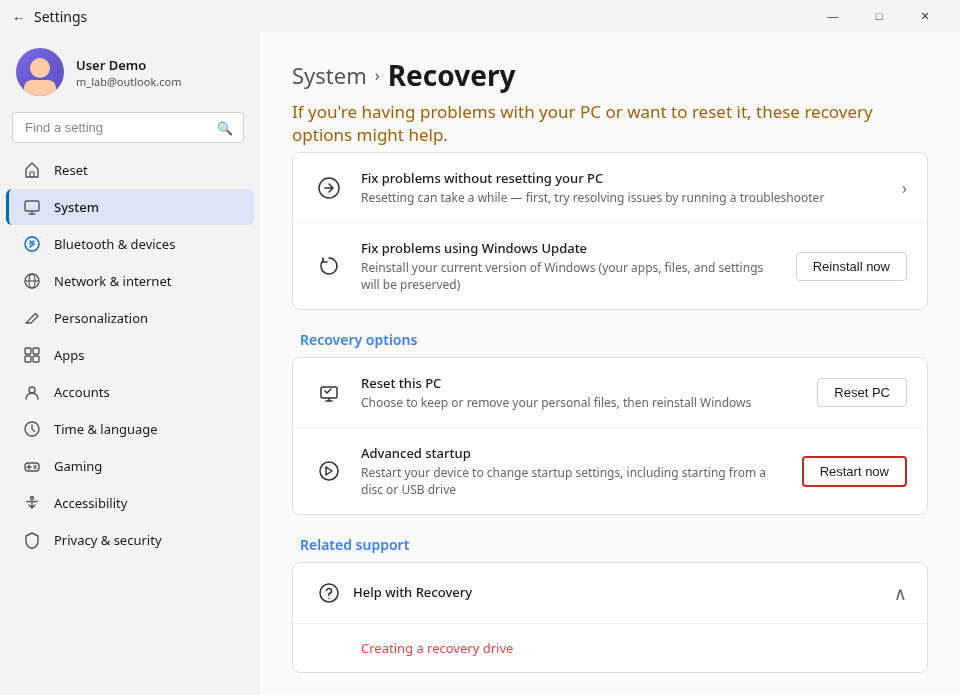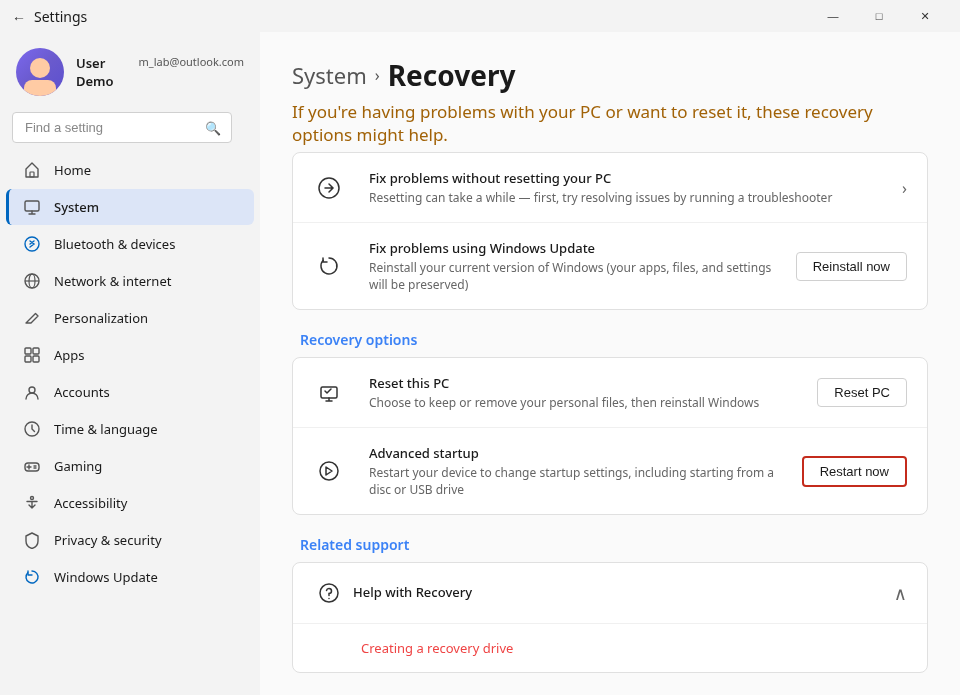--- a/index.html
+++ b/index.html
@@ -98,7 +98,7 @@
       border-radius: 8px 8px 0 0;
       background: #ffcba4;
     }
-    .user-info { display: flex; flex-direction: row; }
+    .user-info { display: flex; flex-direction: column; }
     .user-name { font-size: 13px; font-weight: 600; color: #1a1a1a; }
     .user-email { font-size: 11px; color: #555; }
     .search-box {

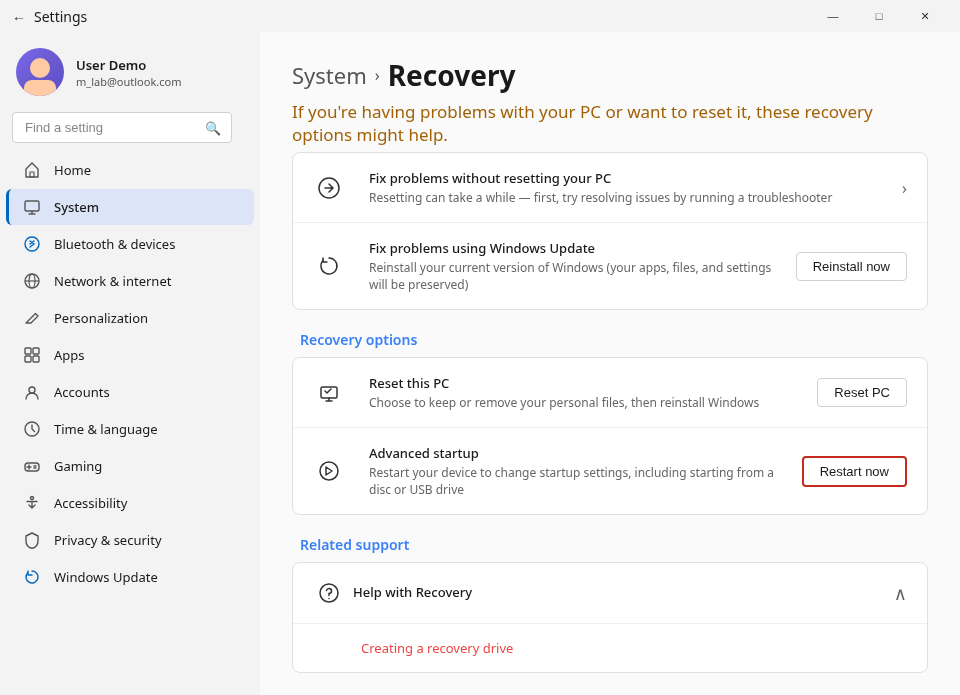--- a/index.html
+++ b/index.html
@@ -102,7 +102,7 @@
     .user-name { font-size: 13px; font-weight: 600; color: #1a1a1a; }
     .user-email { font-size: 11px; color: #555; }
     .search-box {
-      margin: 4px 28px 8px 12px;
+      margin: 4px 16px 8px 12px;
       position: relative;
     }
     .search-input {

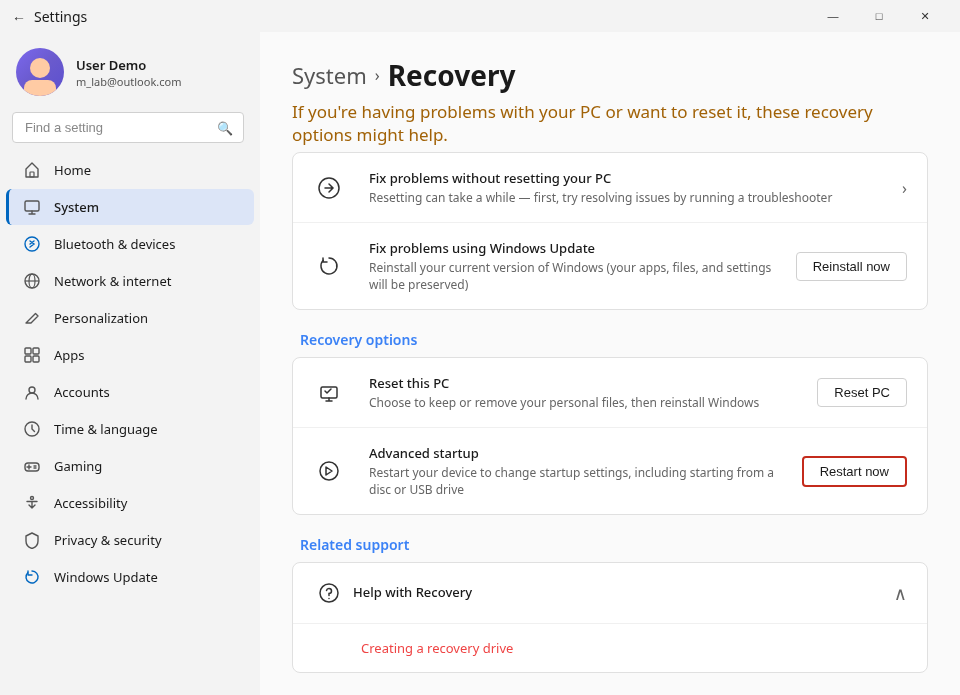--- a/index.html
+++ b/index.html
@@ -345,7 +345,7 @@
               <rect x="7" y="11" width="4" height="5" rx="0.5" stroke="#555" stroke-width="1.2"></rect>
             </svg>
           </span>
-          <span>Home</span>
+          <span>Reset</span>
         </div>
         <div class="nav-item active">
           <span class="nav-icon">

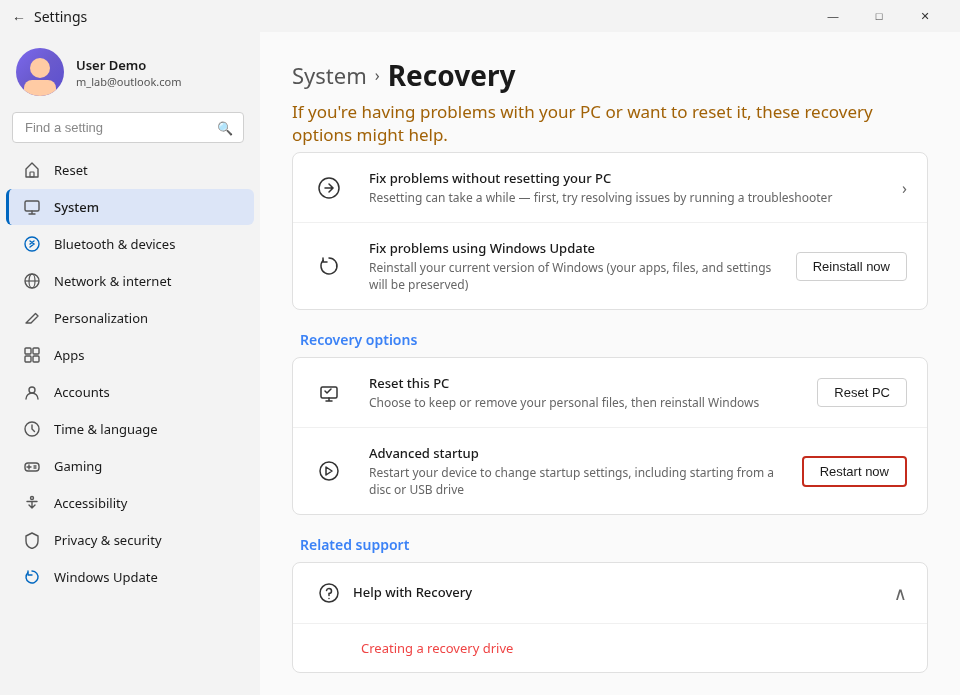--- a/index.html
+++ b/index.html
@@ -193,7 +193,7 @@
       display: flex;
       align-items: center;
       padding: 16px 20px;
-      gap: 24px;
+      gap: 16px;
       border-bottom: 1px solid #f0f0f0;
     }
     .card-item:last-child { border-bottom: none; }

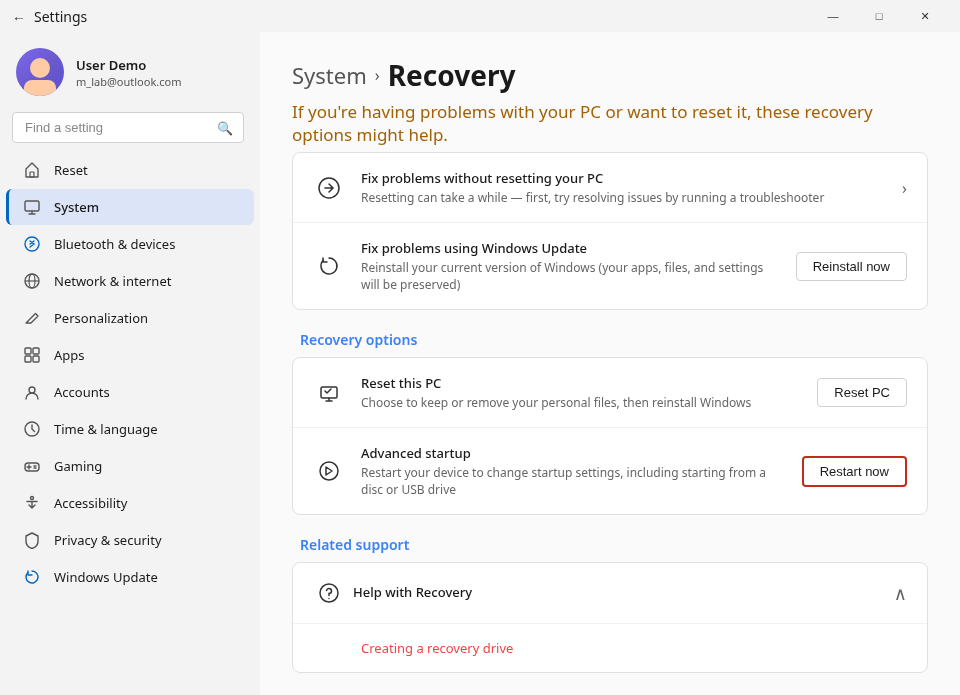--- a/index.html
+++ b/index.html
@@ -438,15 +438,6 @@
           </span>
           <span>Privacy &amp; security</span>
         </div>
-        <div class="nav-item">
-          <span class="nav-icon">
-            <svg width="18" height="18" viewBox="0 0 18 18" fill="none">
-              <path d="M9 3a6 6 0 1 1-4.24 1.76" stroke="#0067c0" stroke-width="1.4" stroke-linecap="round"></path>
-              <path d="M5 3v4h4" stroke="#0067c0" stroke-width="1.4" stroke-linecap="round" stroke-linejoin="round"></path>
-            </svg>
-          </span>
-          <span>Windows Update</span>
-        </div>
       </div>
   </div>
 

